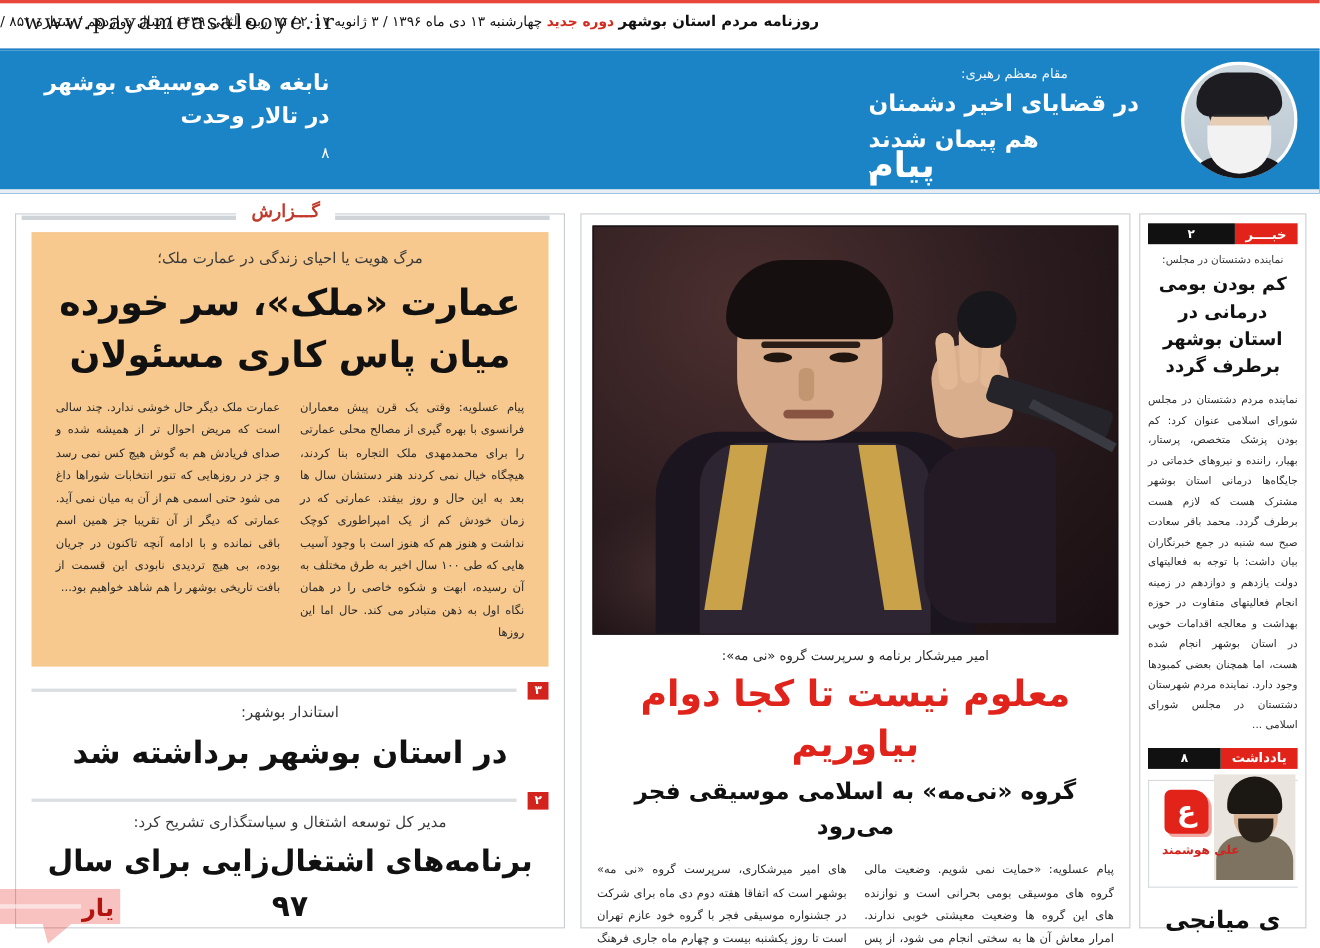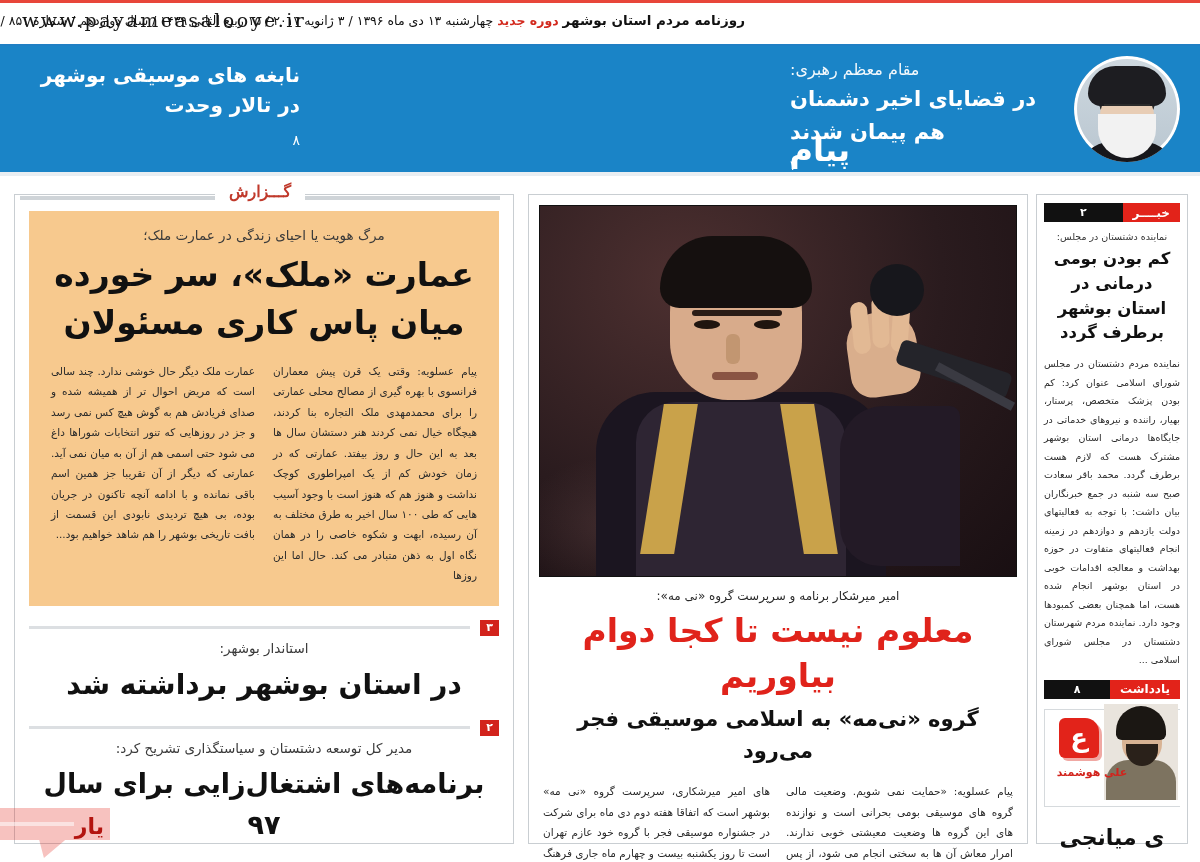--- a/index.html
+++ b/index.html
@@ -75,7 +75,7 @@
   .teaser-right{
     position:absolute;right:145px;top:14px;width:265px;text-align:left;color:#fff;direction:rtl;
   }
-  .teaser-right .kicker{font-size:16px;opacity:.95;margin-bottom:4px;text-align:left;}
+  .teaser-right .kicker{font-size:12px;opacity:.95;margin-bottom:4px;text-align:center;}
   .teaser-right .t1{font-size:21px;font-weight:bold;line-height:1.55;text-align:left;}
   .teaser-right .pg{font-size:13px;margin-top:10px;text-align:left;}
   .portrait{

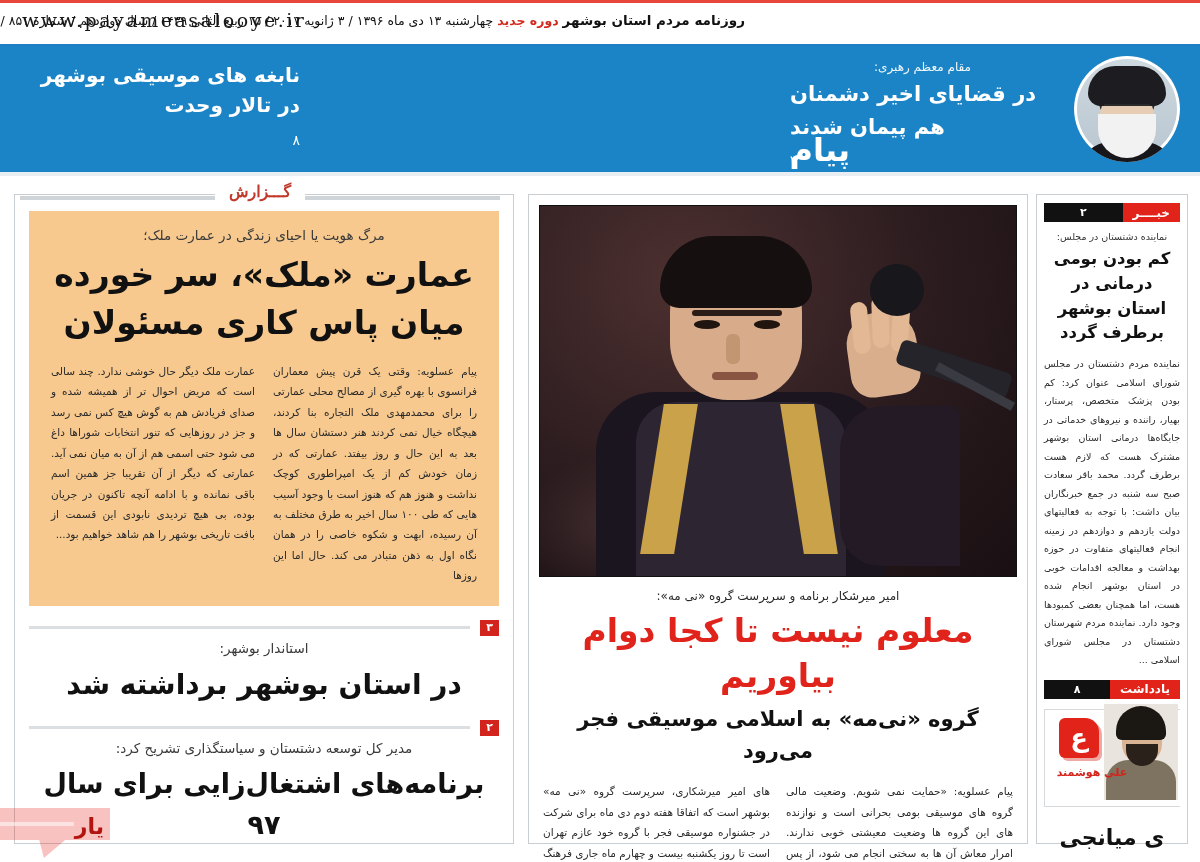--- a/index.html
+++ b/index.html
@@ -328,7 +328,7 @@
       </div>
 
       <div>
-        <div class="kicker-sm">مدیر کل توسعه دشتستان و سیاستگذاری تشریح کرد:</div>
+        <div class="kicker-sm">مدیر کل توسعه اشتغال و سیاستگذاری تشریح کرد:</div>
         <div class="headline-blk3">برنامه‌های اشتغال‌زایی برای سال ۹۷</div>
 
       </div>

